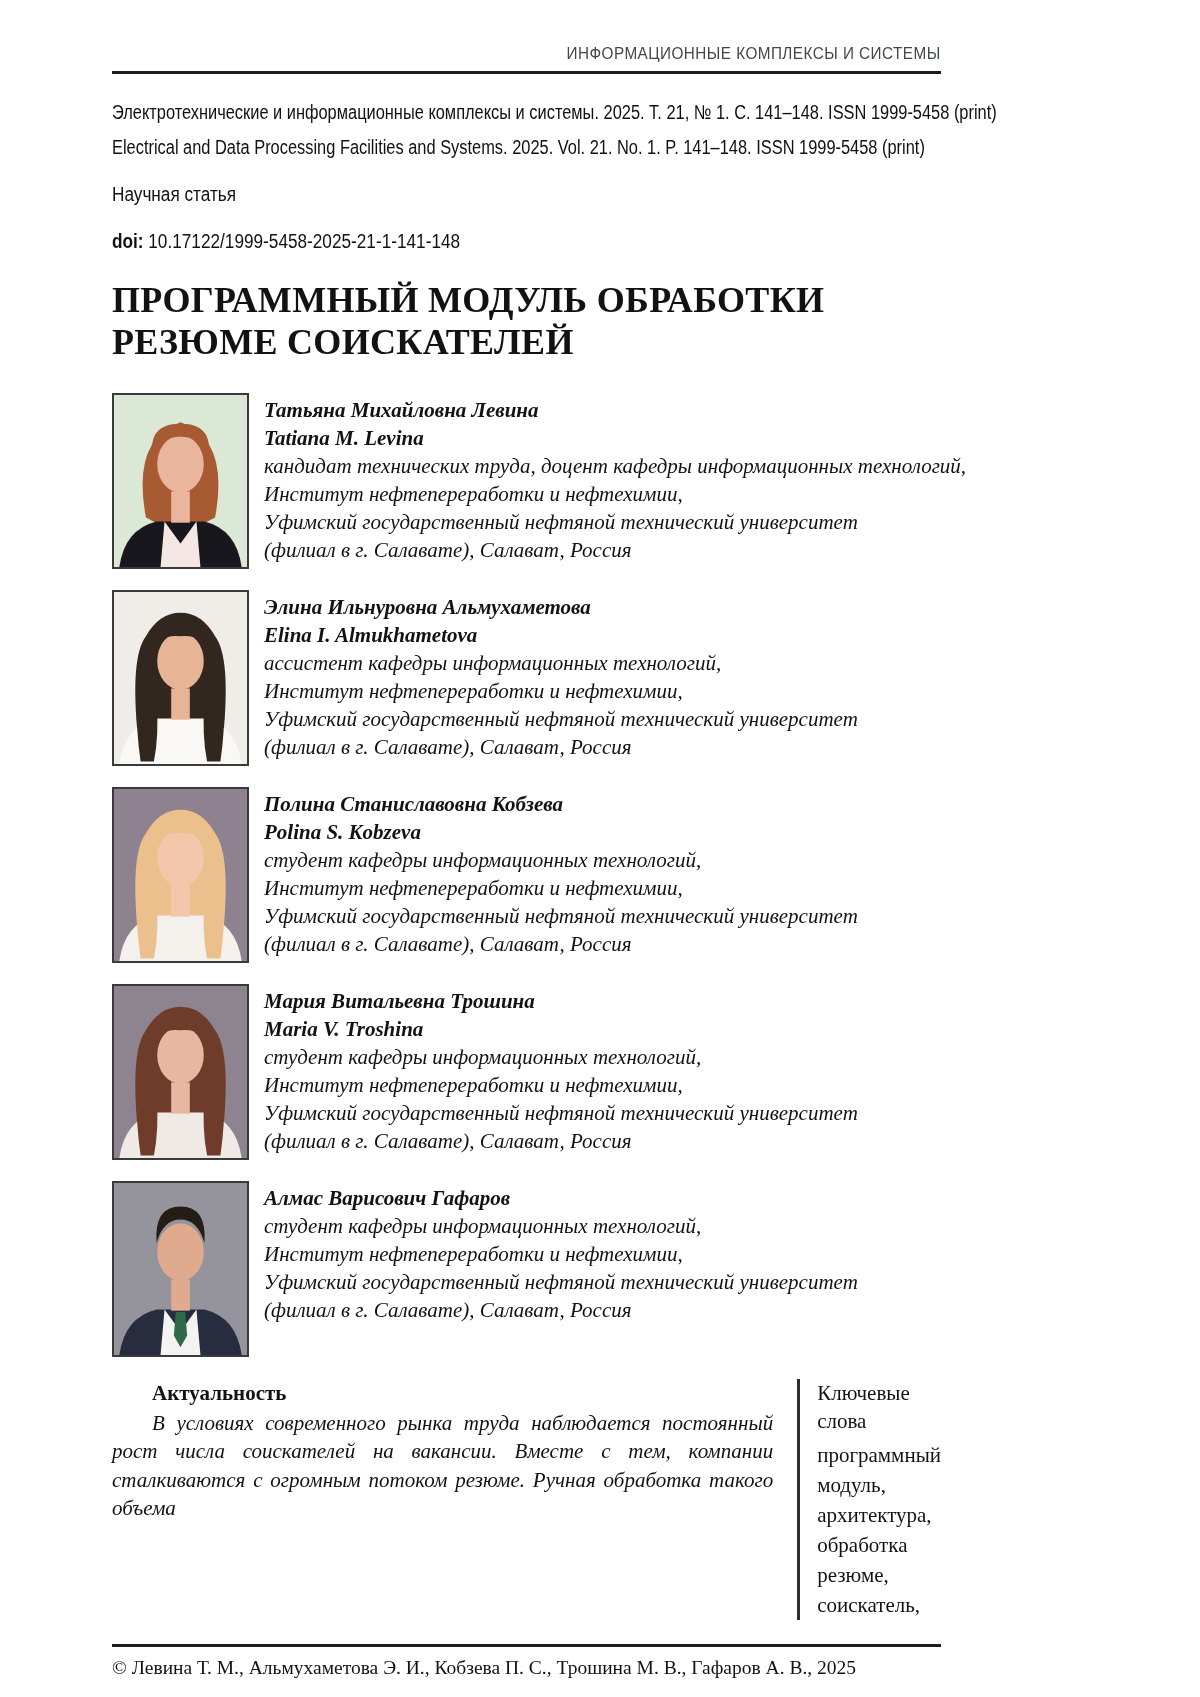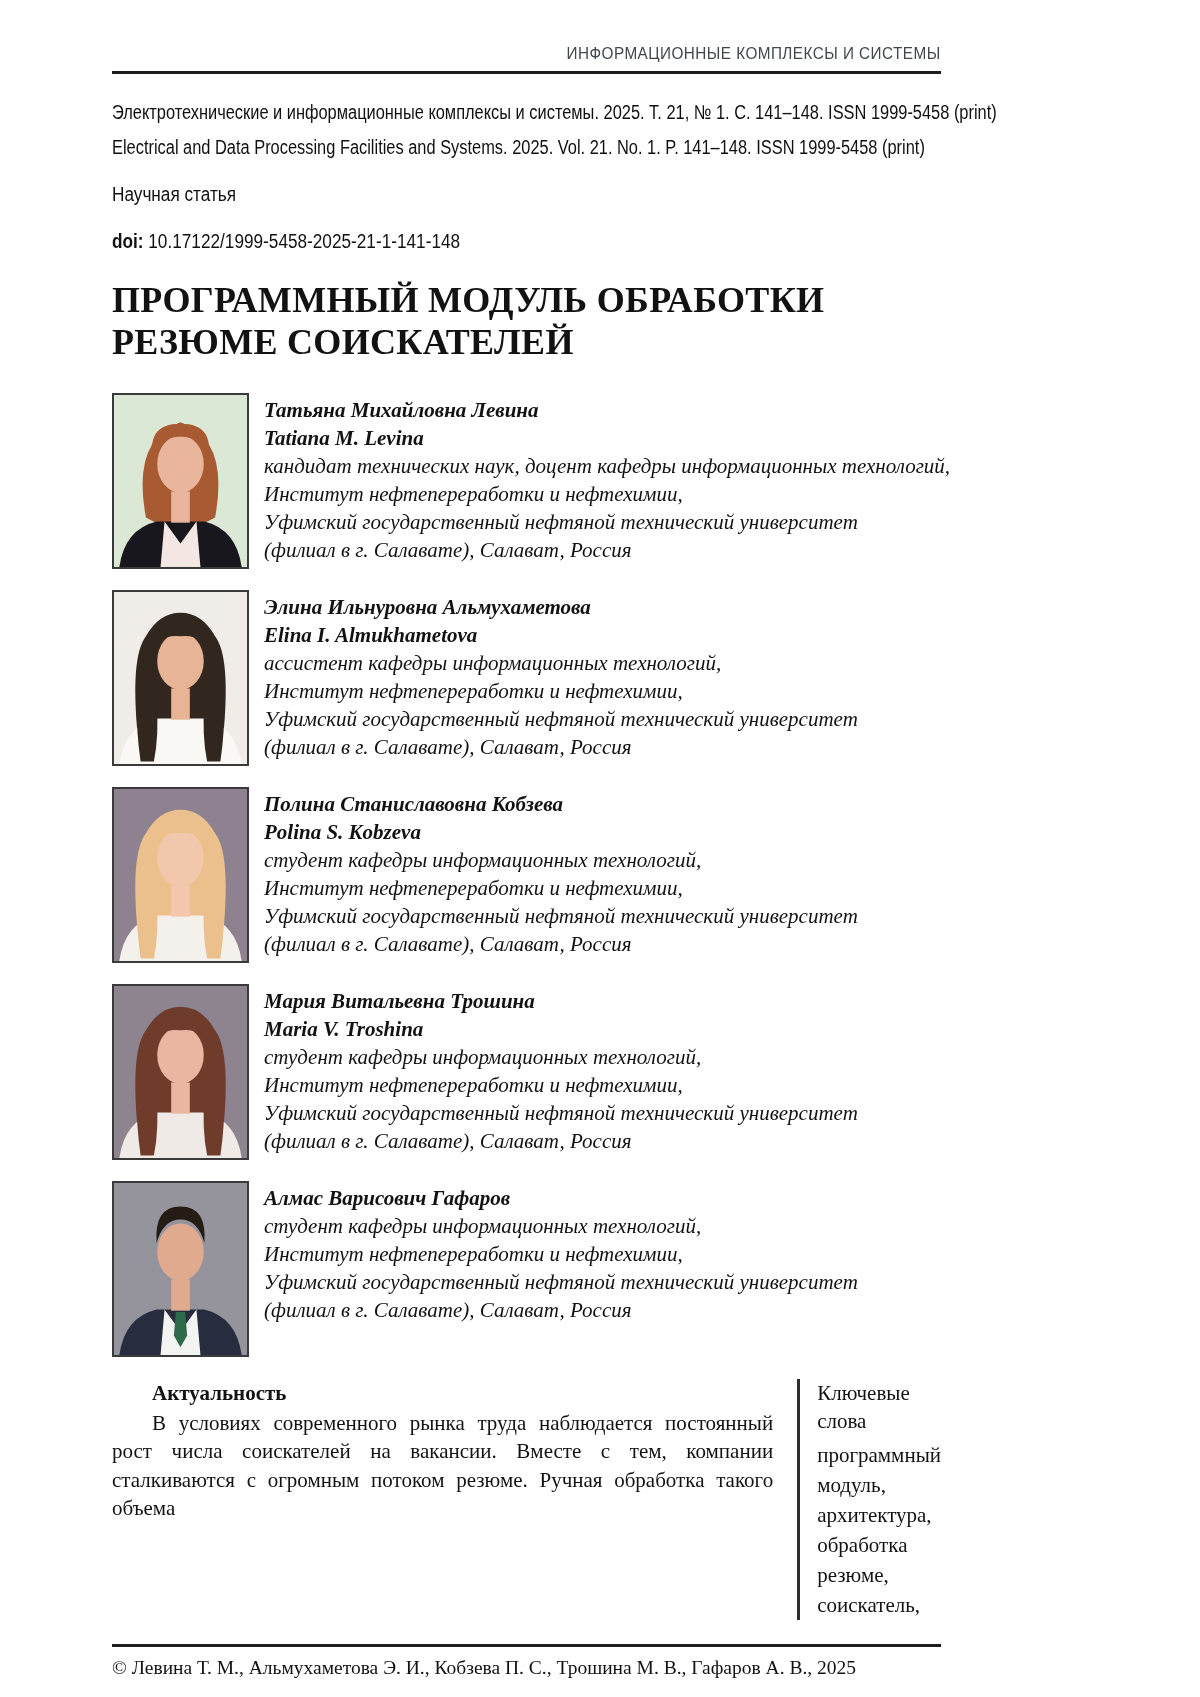--- a/index.html
+++ b/index.html
@@ -194,7 +194,7 @@
       <div class="author-info">
         <div class="author-name">Татьяна Михайловна Левина</div>
         <div class="author-name">Tatiana M. Levina</div>
-        <div>кандидат технических наук, доцент кафедры информационных технологий,</div>
+        <div>кандидат технических труда, доцент кафедры информационных технологий,</div>
         <div>Институт нефтепереработки и нефтехимии,</div>
         <div>Уфимский государственный нефтяной технический университет</div>
         <div>(филиал в г. Салавате), Салават, Россия</div>

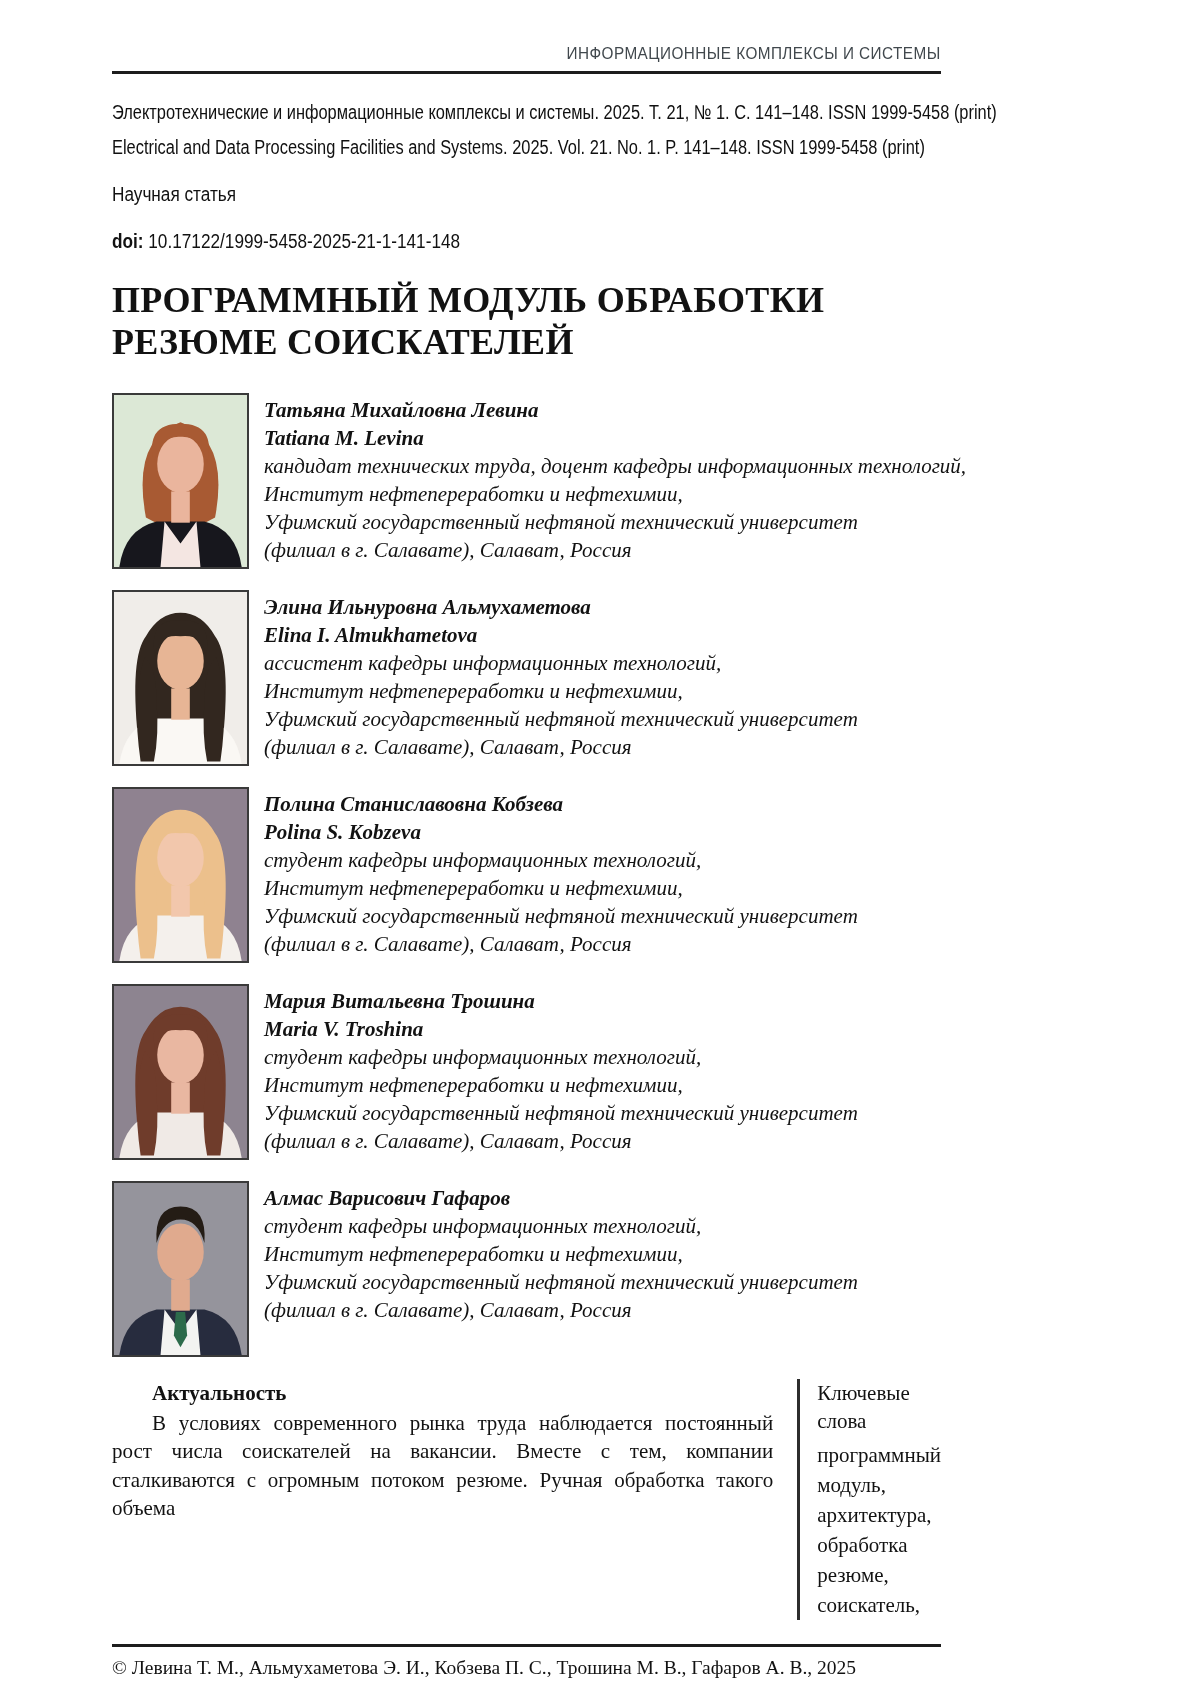--- a/index.html
+++ b/index.html
@@ -103,6 +103,7 @@
     text-align: justify;
     text-indent: 40px;
     hyphens: auto;
+    font-style: italic;
     -webkit-hyphens: auto;
   }
   .kw-divider {

